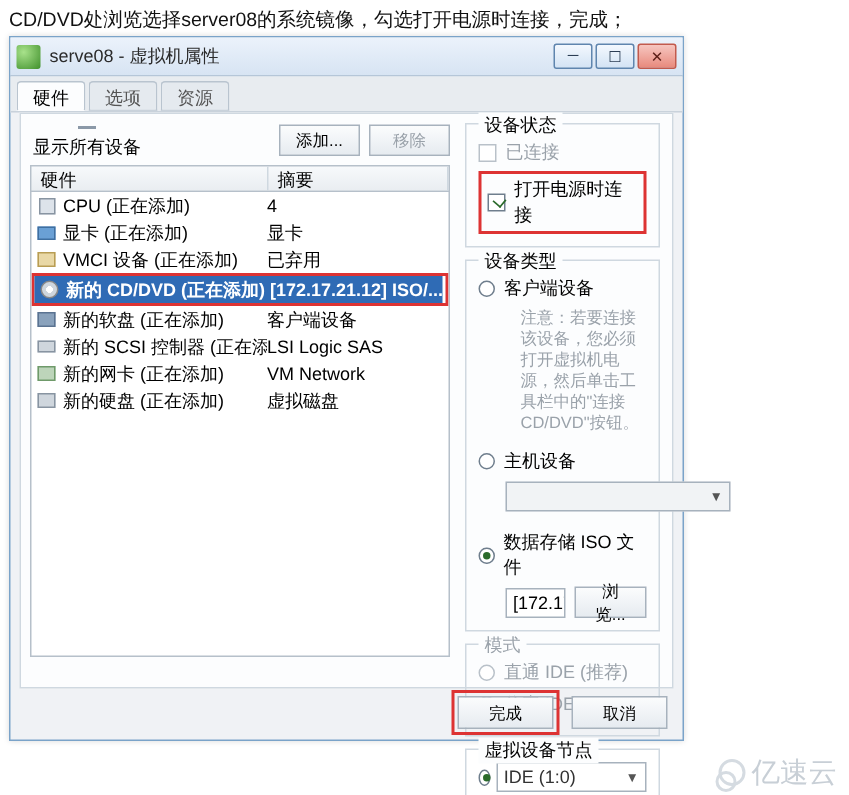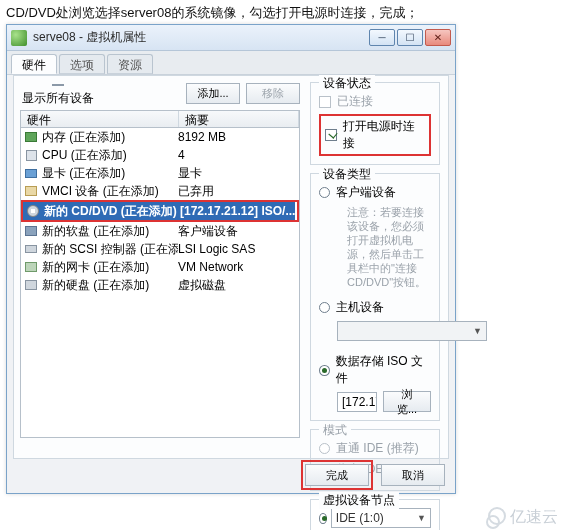--- a/index.html
+++ b/index.html
@@ -110,13 +110,6 @@
       <div class="list">
         <div class="row">
           <span class="ic">
-              <span class="i-mem"></span>
-            </span>
-          <span class="nm">内存 (正在添加)</span>
-          <span class="sm">8192 MB</span>
-        </div>
-        <div class="row">
-          <span class="ic">
               <span class="i-cpu"></span>
             </span>
           <span class="nm">CPU (正在添加)</span>

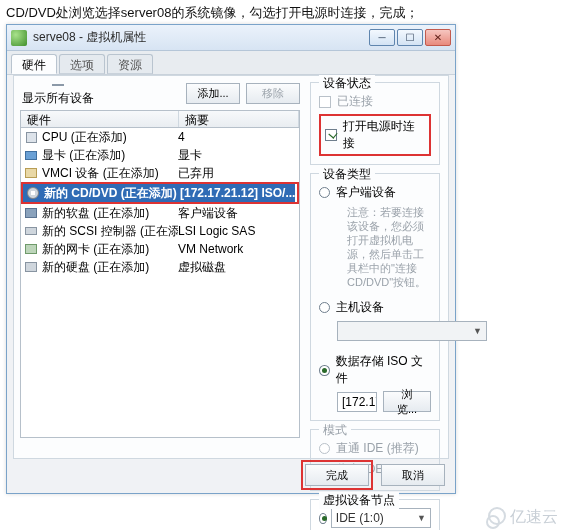--- a/index.html
+++ b/index.html
@@ -52,7 +52,7 @@
   .isoRow { display: flex; align-items: center; gap: 6px; margin-left: 18px; margin-top: 4px; }
   .footer { position: absolute; bottom: 4px; right: 10px; height: 28px; display: flex; gap: 8px; align-items: center; padding-left: 24px; }
   .footer .btn { min-width: 64px; height: 22px; }
-  .watermark { position: absolute; right: 8px; bottom: 2px; display: flex; align-items: flex-start; gap: 4px; color: #c8cfd6; font-size: 16px; }
+  .watermark { position: absolute; right: 8px; bottom: 2px; display: flex; align-items: center; gap: 4px; color: #c8cfd6; font-size: 19px; }
   .watermark .circ { width: 18px; height: 18px; border: 2px solid #d5dbe1; border-radius: 50%; position: relative; }
   .watermark .circ::after { content: ""; width: 10px; height: 10px; border: 2px solid #d5dbe1; border-radius: 50%; position: absolute; left: -4px; top: 6px; }
   

